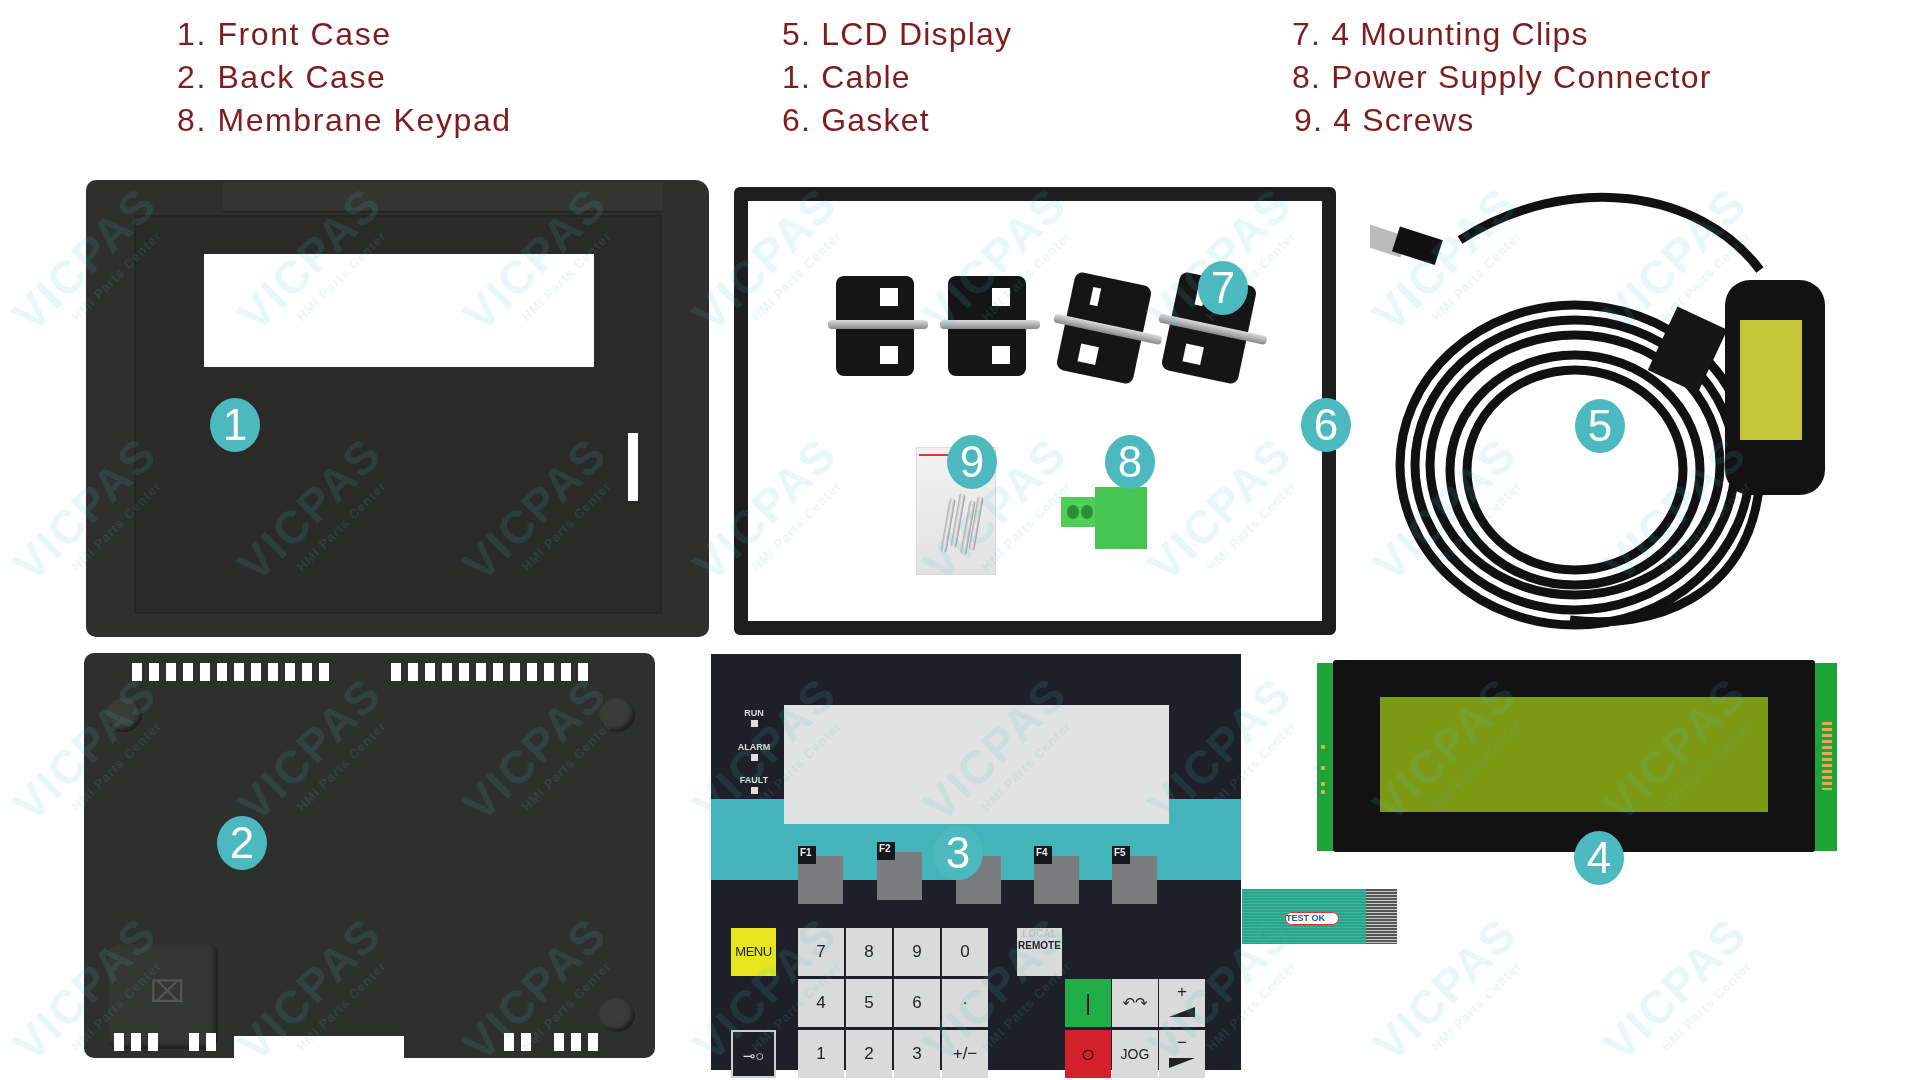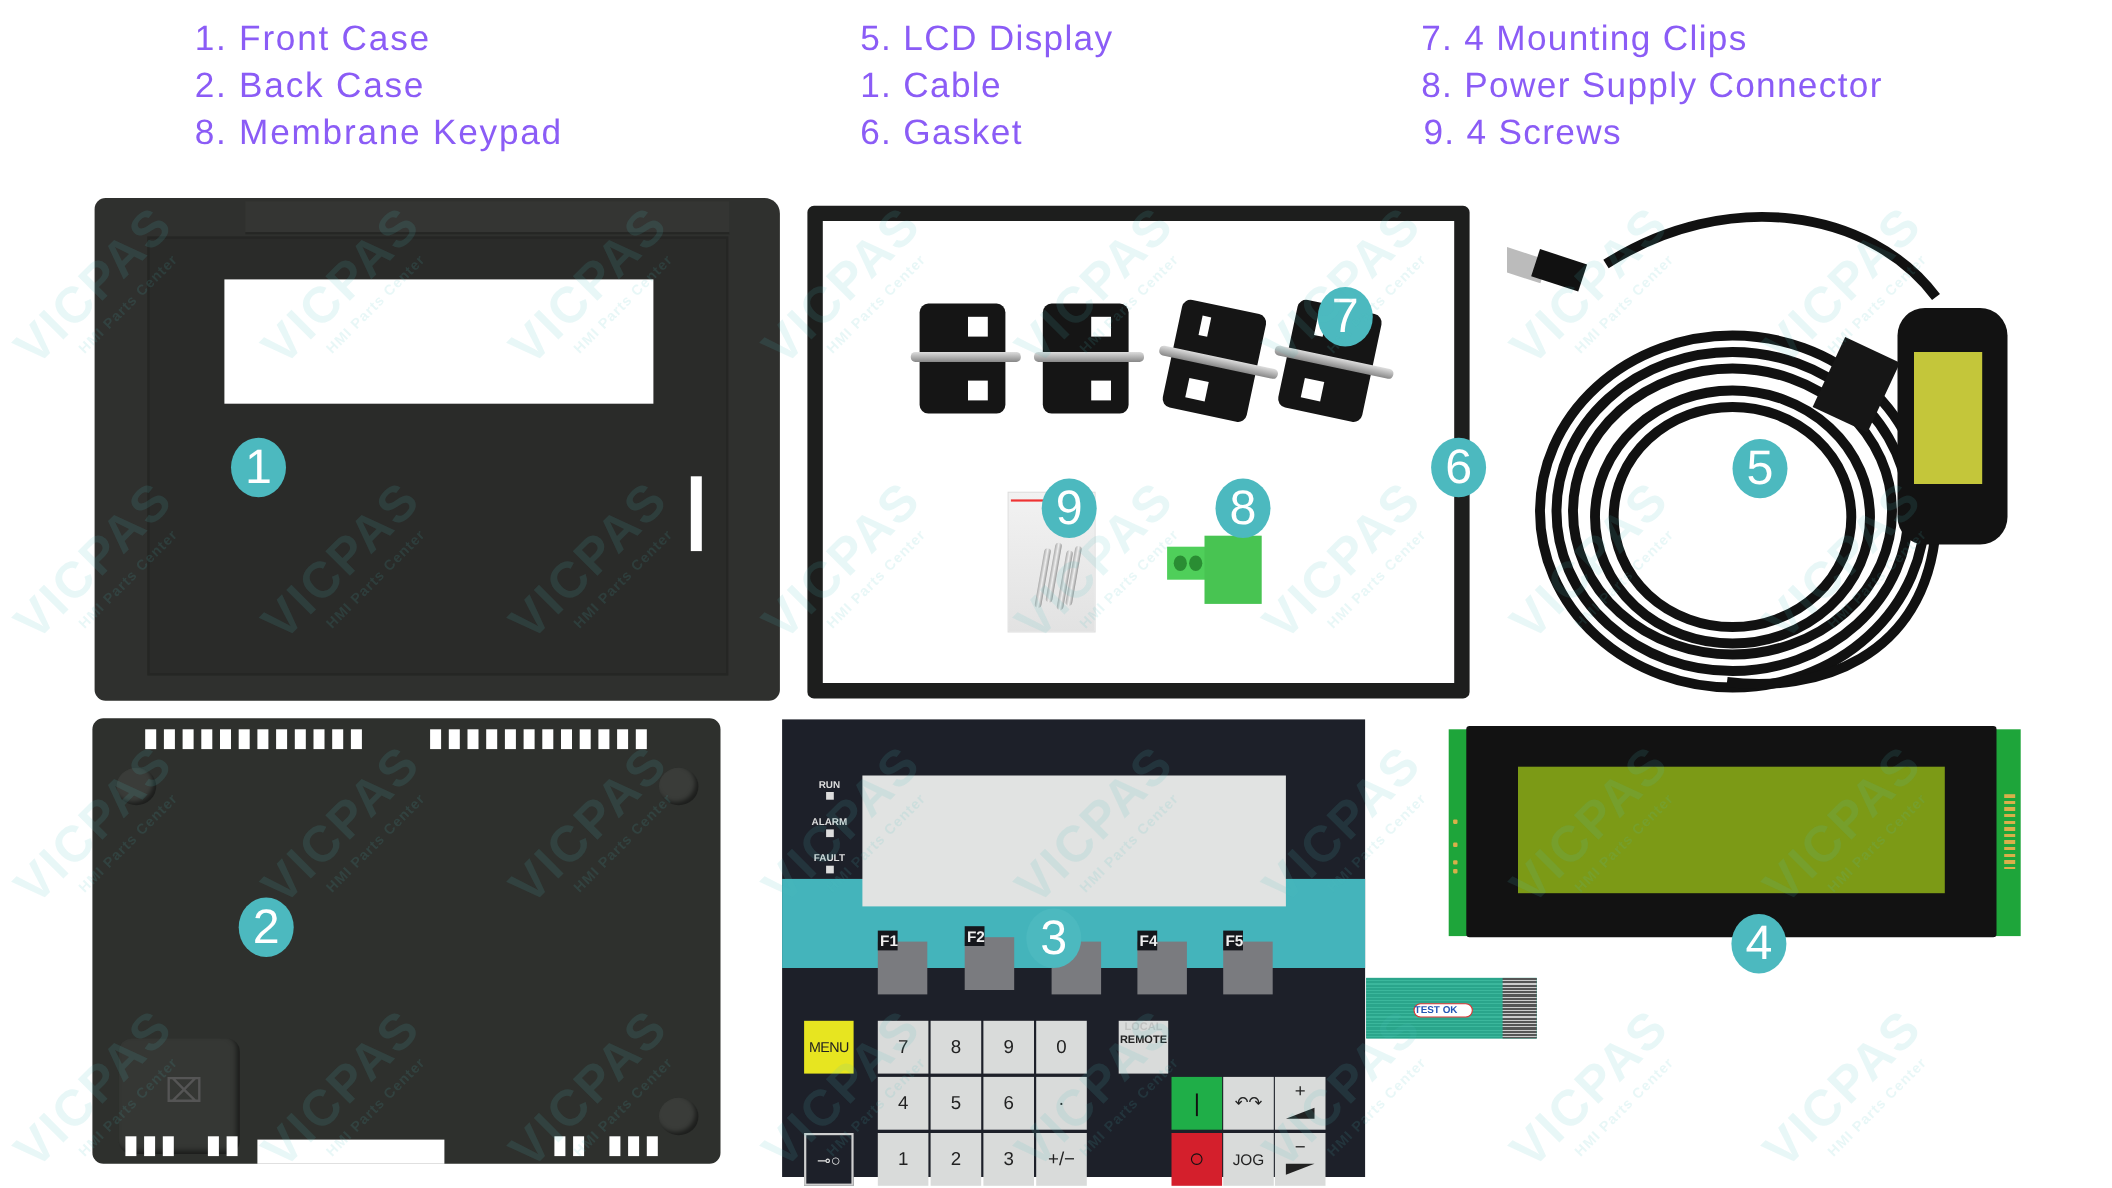--- a/index.html
+++ b/index.html
@@ -6,7 +6,7 @@
   html,body{width:1920px;height:1080px;background:#ffffff;overflow:hidden}
   body{position:relative;font-family:"Liberation Sans",sans-serif;color:#111}
   .abs{position:absolute}
-  .legend-line{position:absolute;font-size:32px;line-height:38px;letter-spacing:1.6px;white-space:nowrap;color:#8b5cf6}
+  .legend-line{position:absolute;font-size:32px;line-height:38px;letter-spacing:1.6px;white-space:nowrap;color:#7f1d1d}
   .legend-col2 .legend-line, .legend-col3 .legend-line{letter-spacing:1.2px}
   .badge{position:absolute;width:50px;height:54px;border-radius:50%;background:#4cb9bf;color:#fff;
          font-size:44px;line-height:54px;text-align:center;font-family:"Liberation Sans",sans-serif;z-index:5}

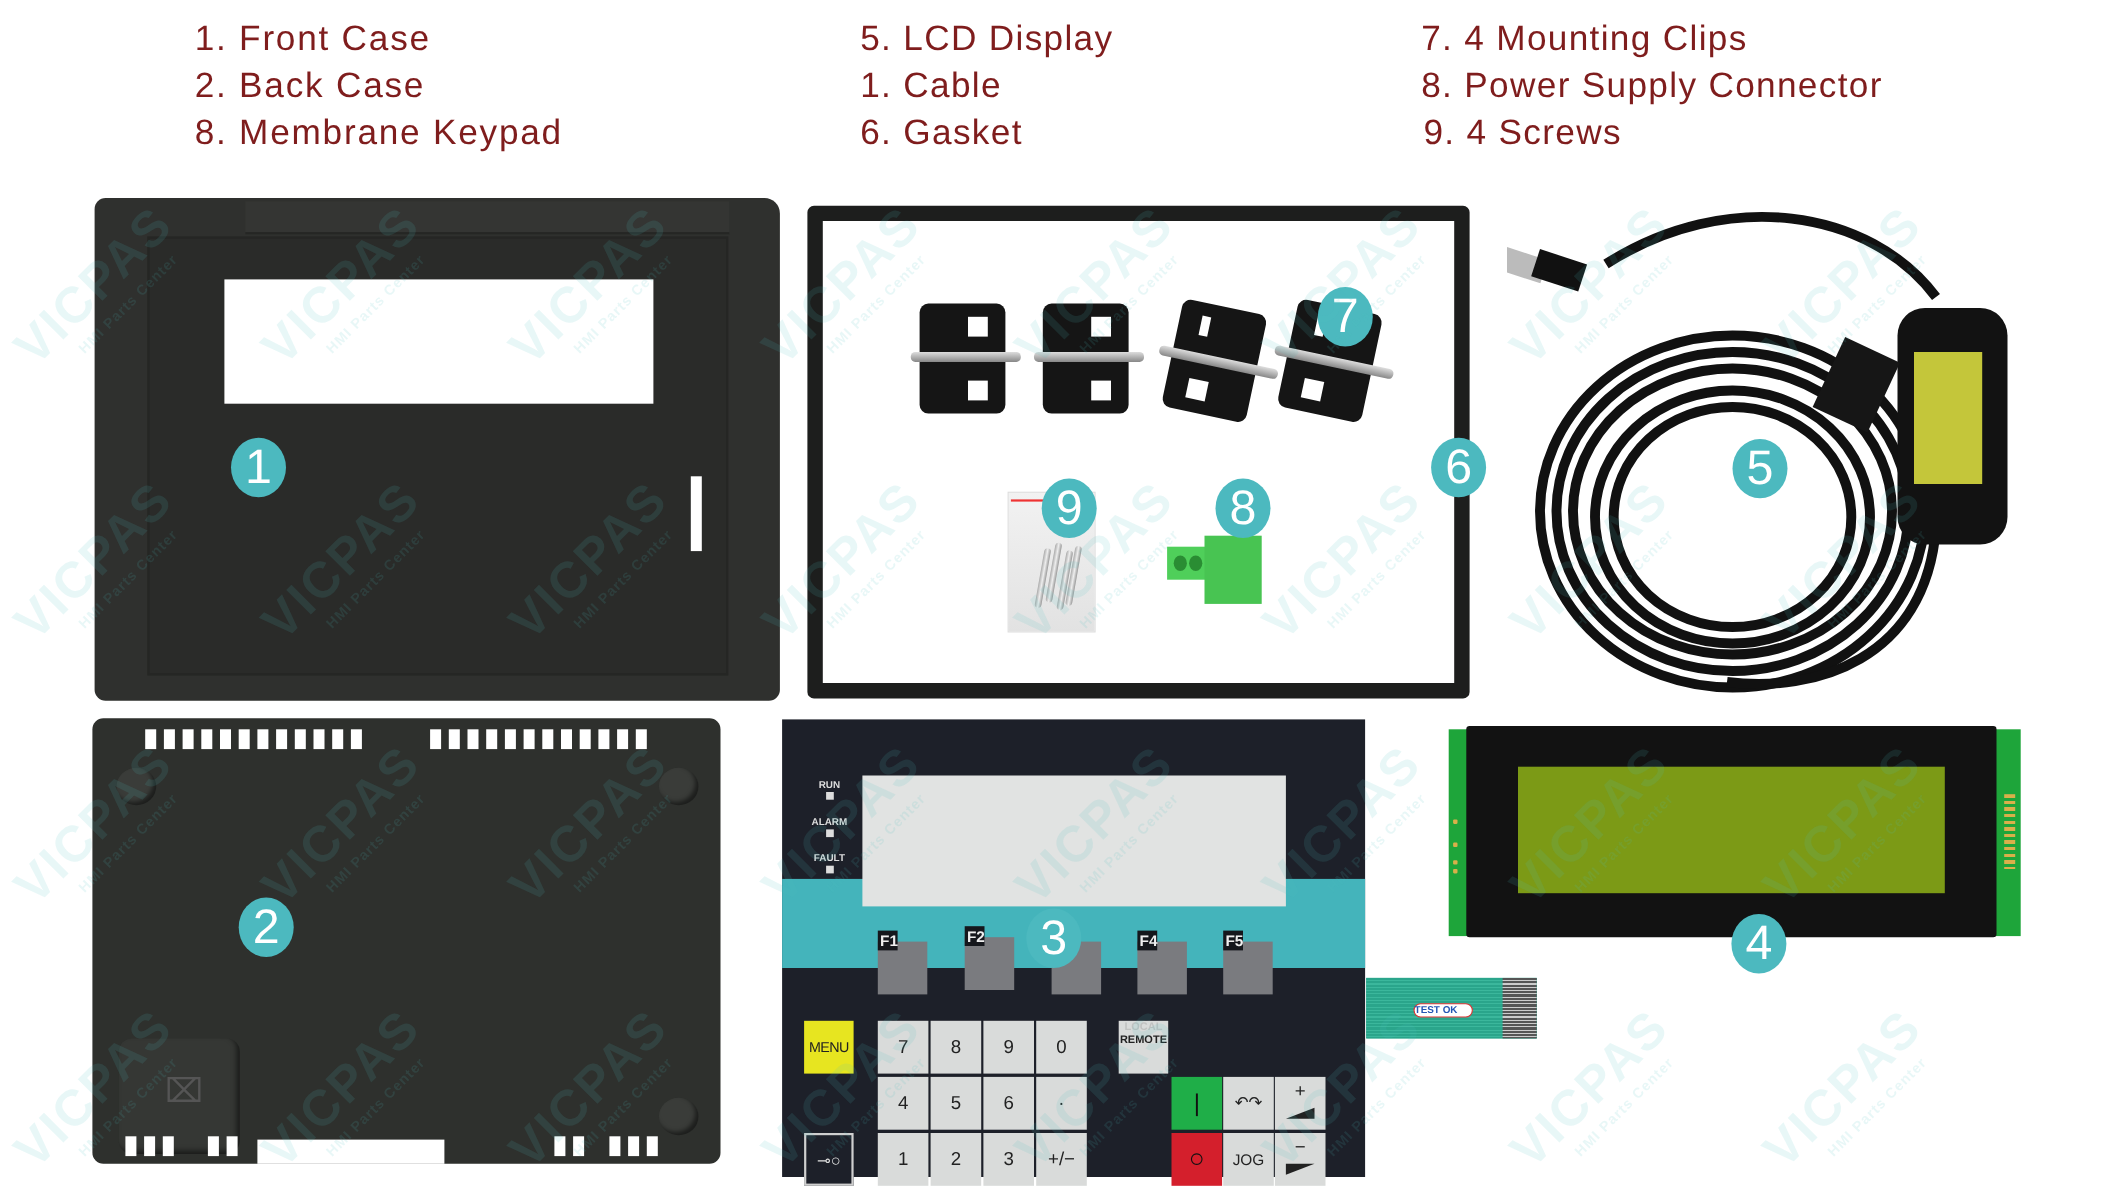--- a/index.html
+++ b/index.html
@@ -57,7 +57,7 @@
   .kp-led-label{position:absolute;font-size:9px;color:#ddd;text-align:center;width:40px;font-weight:bold}
   .kp-led{position:absolute;width:7px;height:7px;background:#ddd}
   .fkey{position:absolute;width:45px;height:48px;background:#7a7b7f}
-  .fkey-label{position:absolute;left:-0px;top:-10px;width:18px;height:18px;background:#15171c;color:#eee;font-size:14px;padding:1px 2px;font-weight:bold}
+  .fkey-label{position:absolute;left:-0px;top:-10px;width:18px;height:18px;background:#15171c;color:#eee;font-size:10px;padding:1px 2px;font-weight:bold}
   .key{position:absolute;width:46px;height:48px;background:#d9dbda;color:#222;font-size:17px;line-height:48px;text-align:center}
   .key-menu{background:#e7e520;color:#222;font-size:13px;letter-spacing:-0.5px}
   .key-keyicon{background:#1d2029;border:2px solid #cfcfcf;color:#ddd;font-size:15px}

